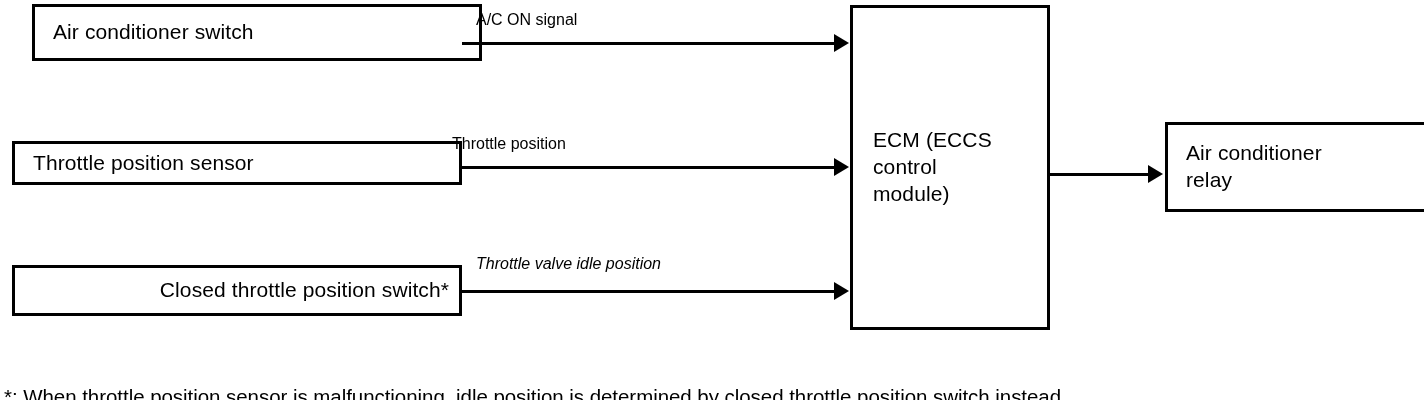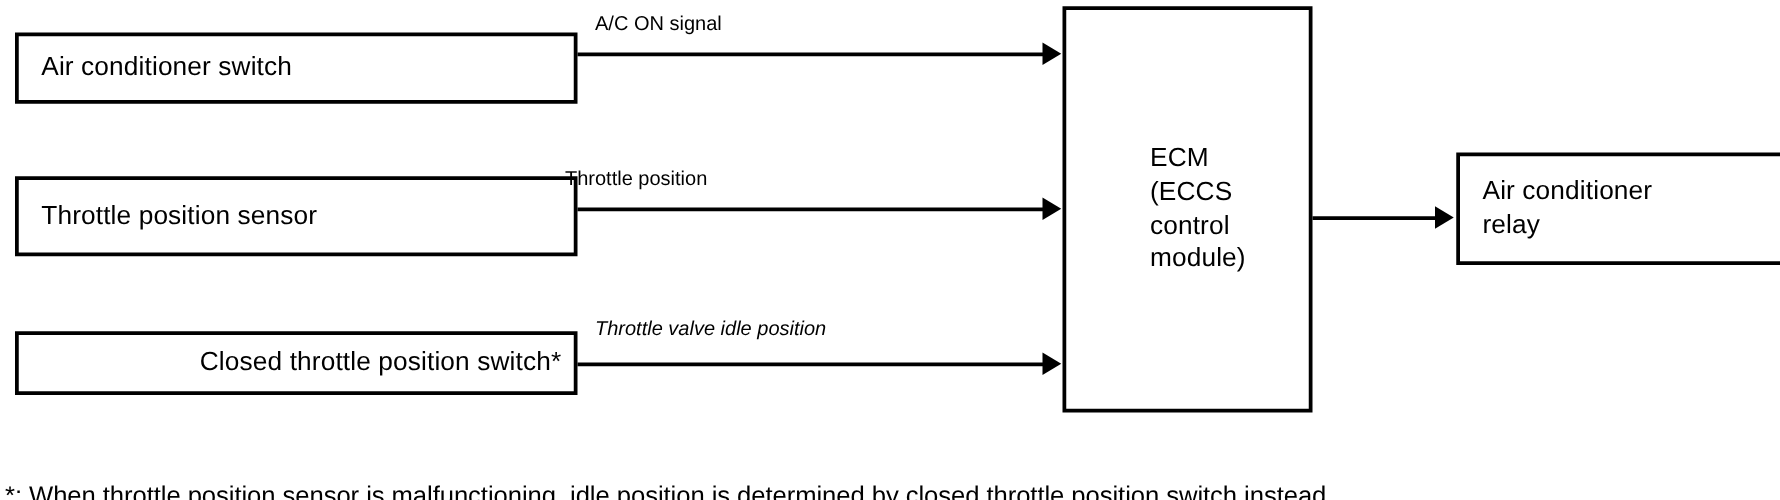--- a/index.html
+++ b/index.html
@@ -38,7 +38,7 @@
 
   
   .input-box { left: 12px; width: 450px; }
-  #node-ac-switch      { top: 26px;  height: 57px; }
+  #node-ac-switch      { top: 4px;  height: 57px; margin-left: 20px; }
   #node-tps            { top: 141px; height: 64px; }
   #node-closed-throttle{ top: 265px; height: 51px; justify-content: flex-end; }
 

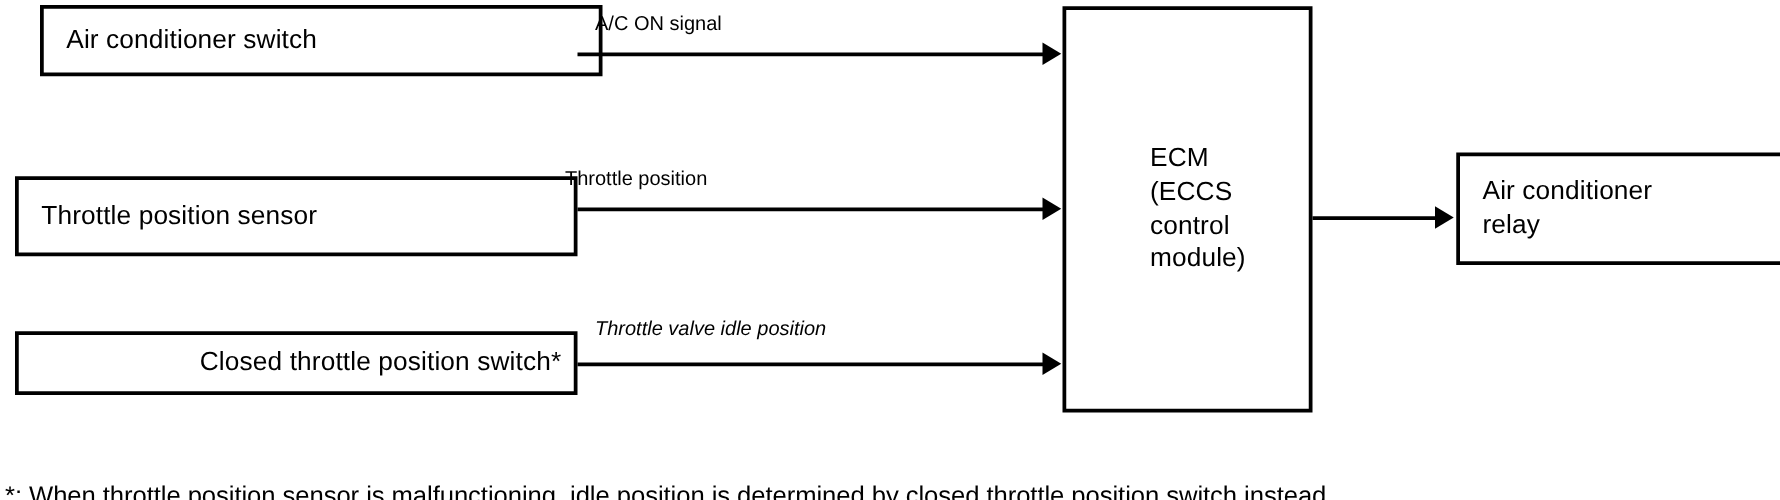--- a/index.html
+++ b/index.html
@@ -48,7 +48,6 @@
     top: 5px;
     width: 200px;
     height: 325px;
-    padding-left: 47px;
   }
   #node-ecm .node-text { padding-left: 20px; }
 

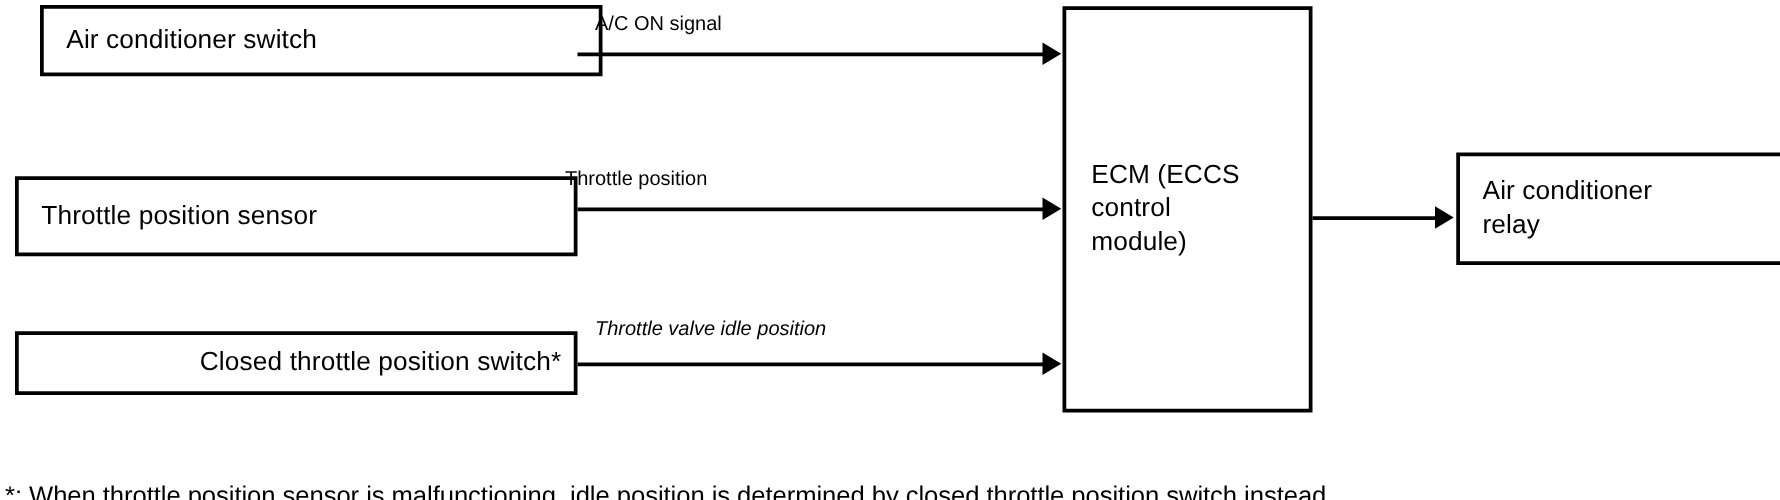--- a/index.html
+++ b/index.html
@@ -39,7 +39,7 @@
   
   .input-box { left: 12px; width: 450px; }
   #node-ac-switch      { top: 4px;  height: 57px; margin-left: 20px; }
-  #node-tps            { top: 141px; height: 64px; }
+  #node-tps            { top: 141px; height: 44px; }
   #node-closed-throttle{ top: 265px; height: 51px; justify-content: flex-end; }
 
   

